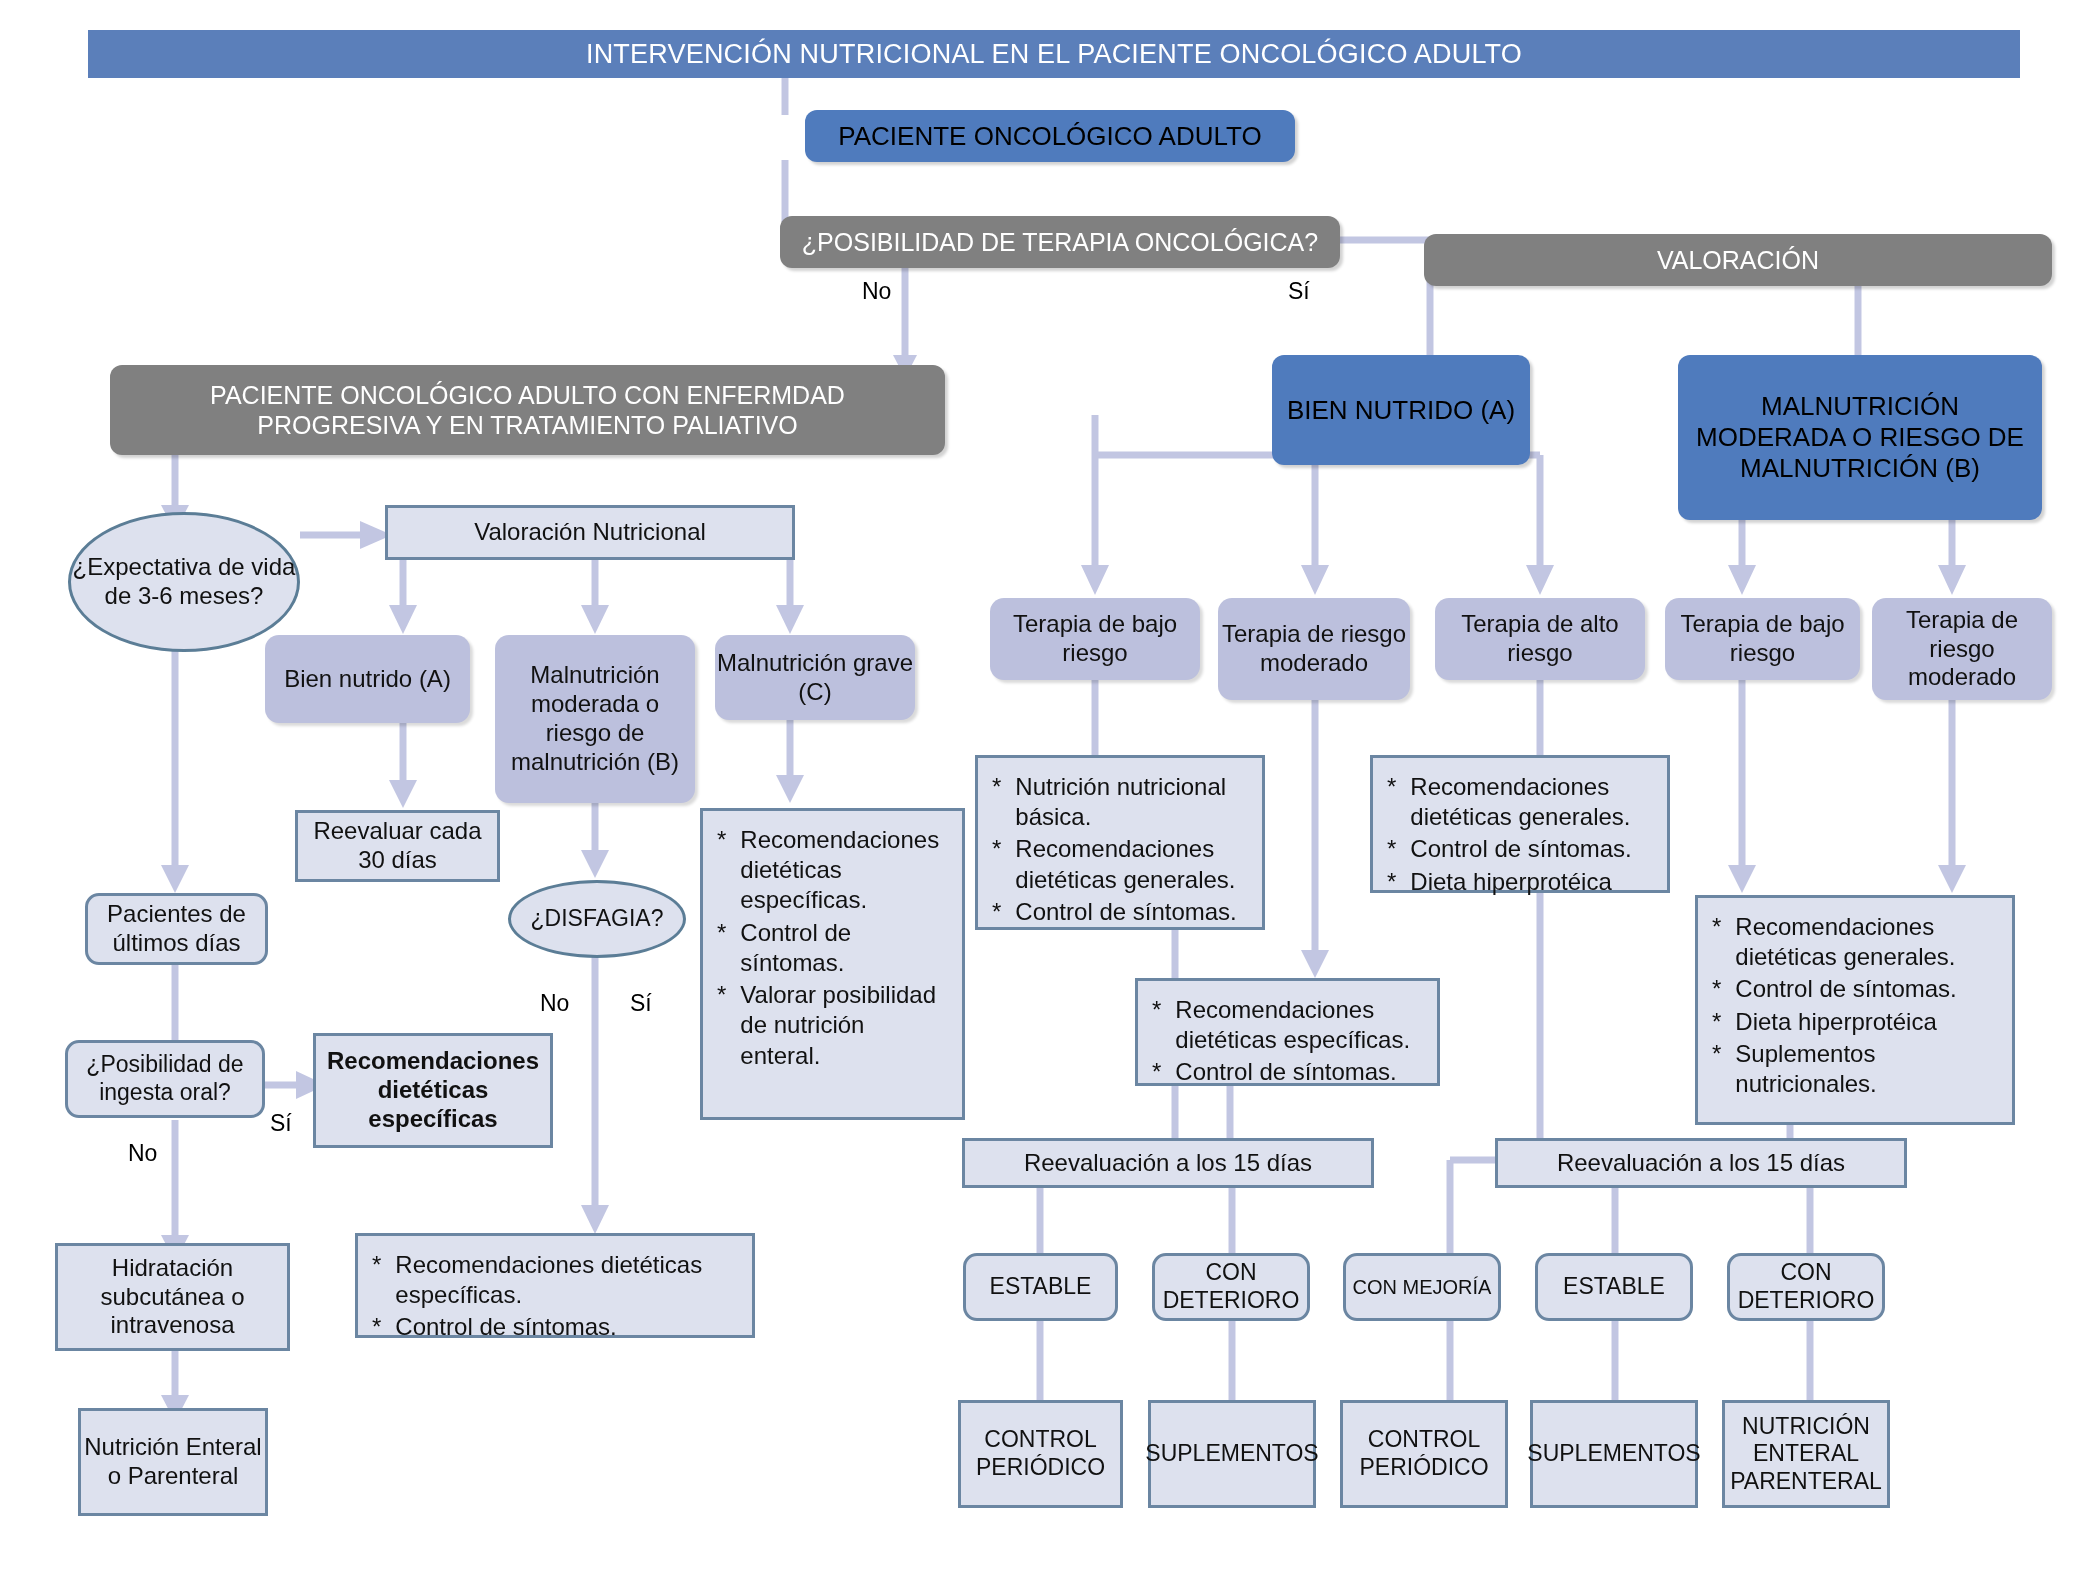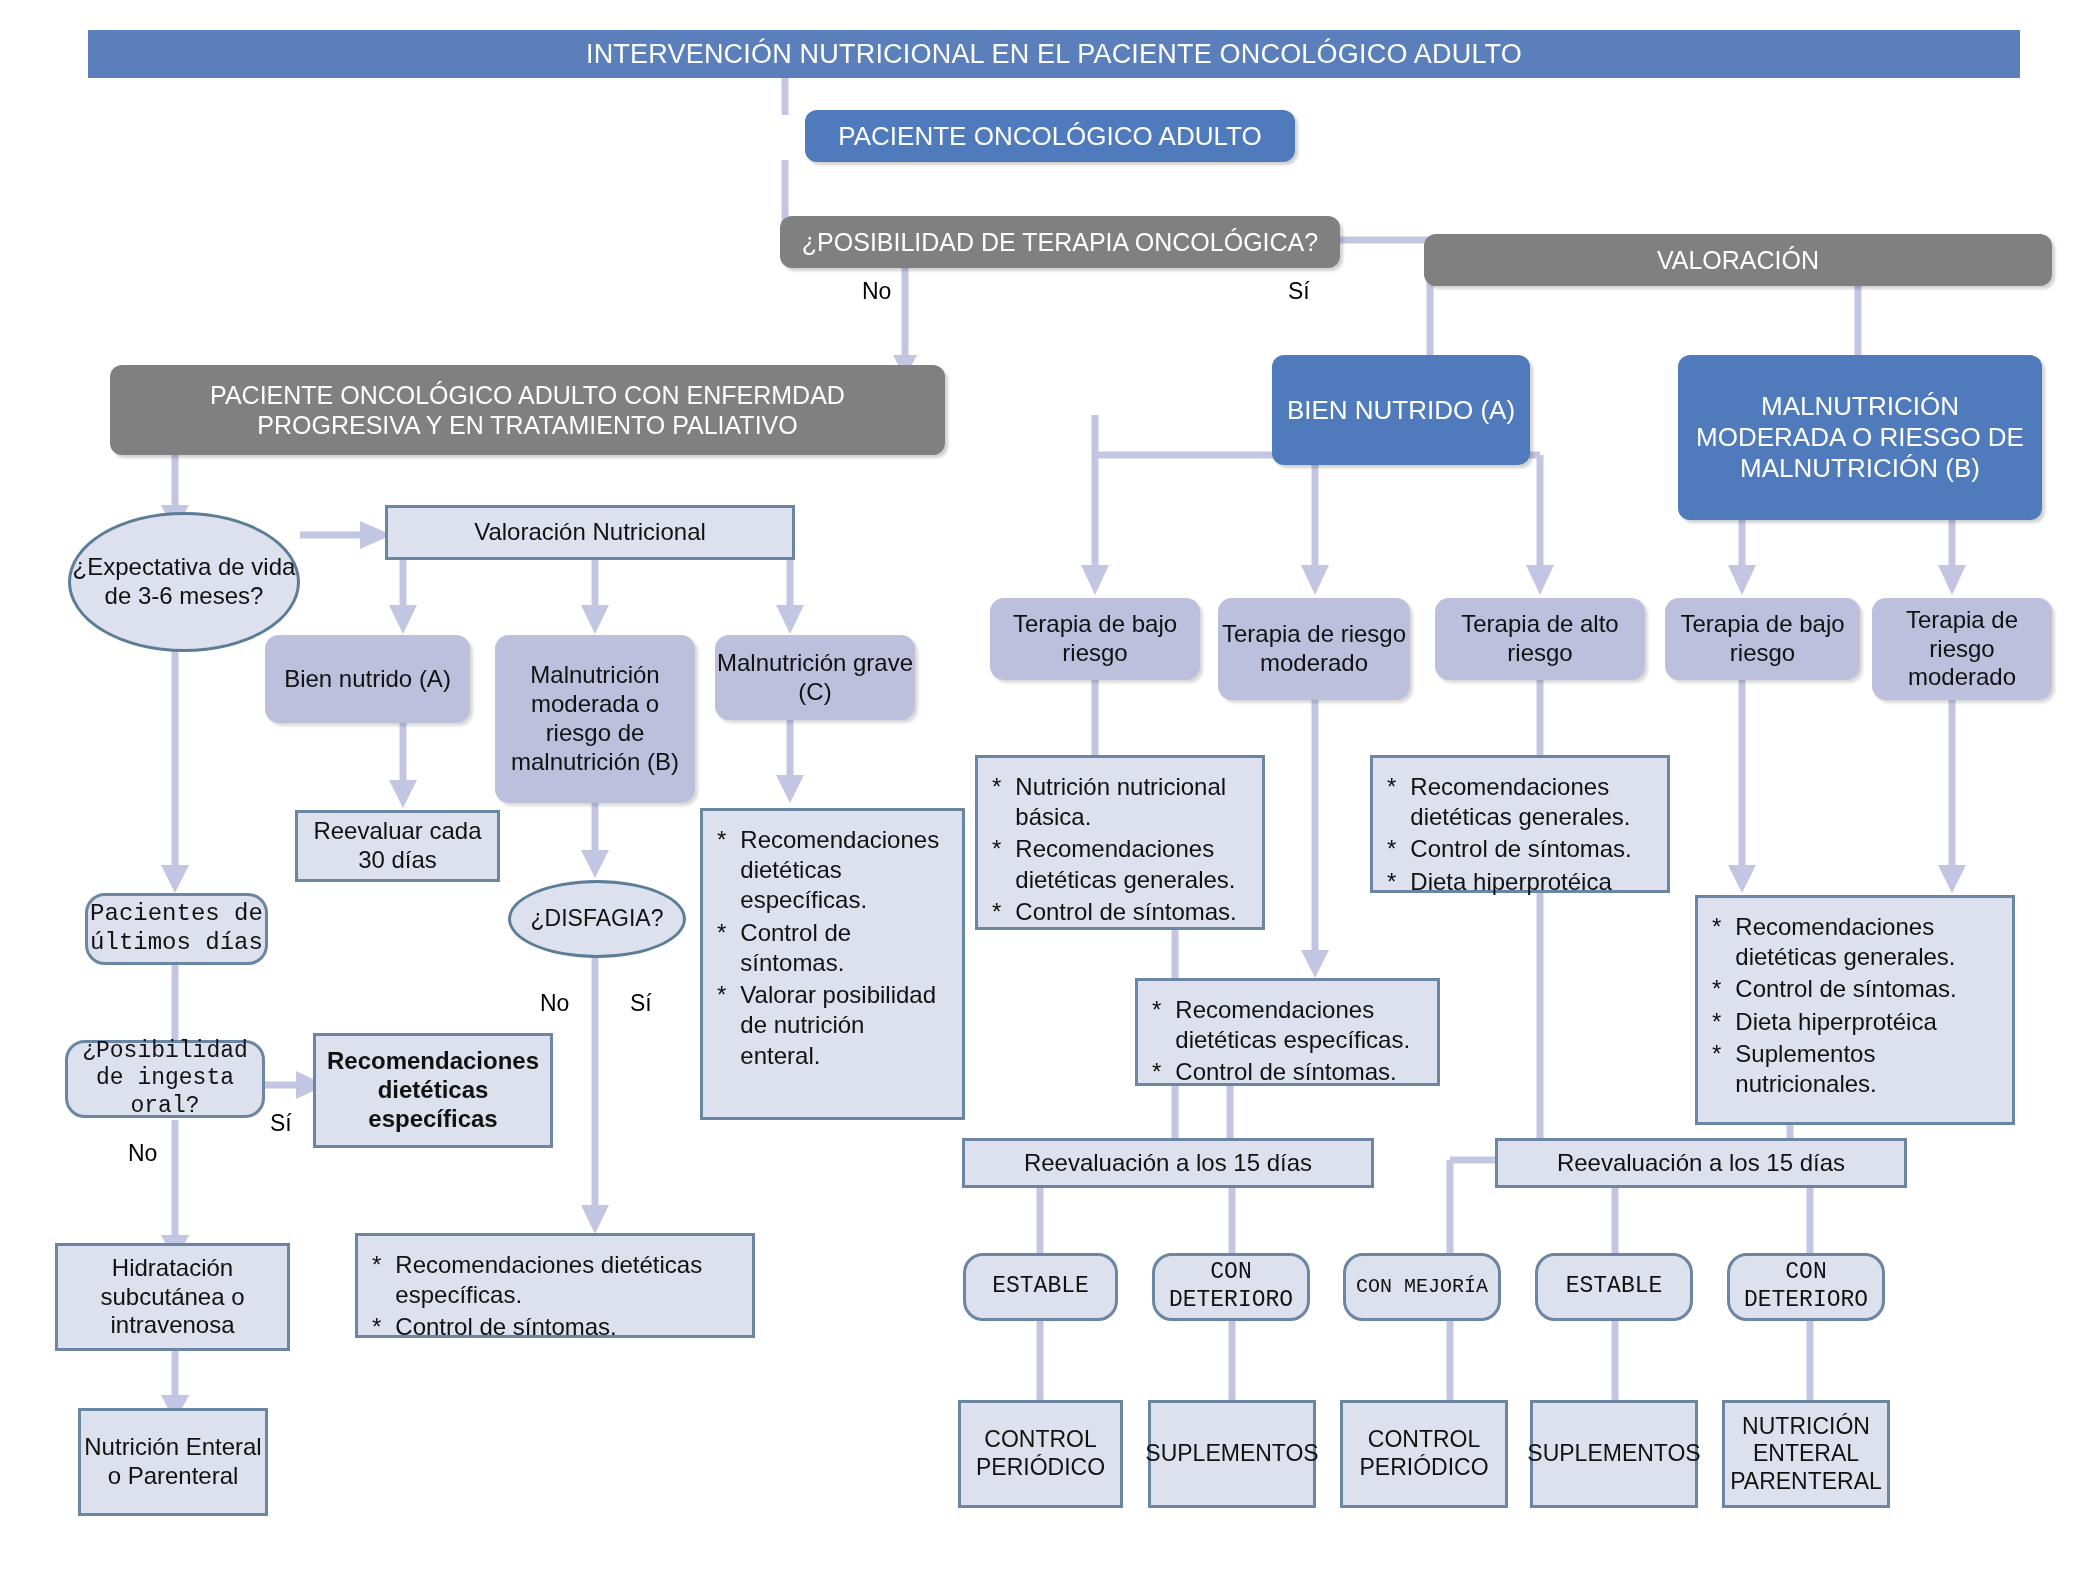--- a/index.html
+++ b/index.html
@@ -12,7 +12,7 @@
   .title-bar{background:#5b7fba;color:#fff;font-size:27px;letter-spacing:.2px;}
 
   
-  .blue{background:#4f7bbd;color:#ffffff;border-radius:12px;font-size:26px;line-height:1.18;
+  .blue{background:#4f7bbd;color:#000000;border-radius:12px;font-size:26px;line-height:1.18;
         box-shadow:3px 3px 3px rgba(0,0,0,.18);}
   
   .gray{background:#808080;color:#fff;border-radius:12px;font-size:25px;line-height:1.2;

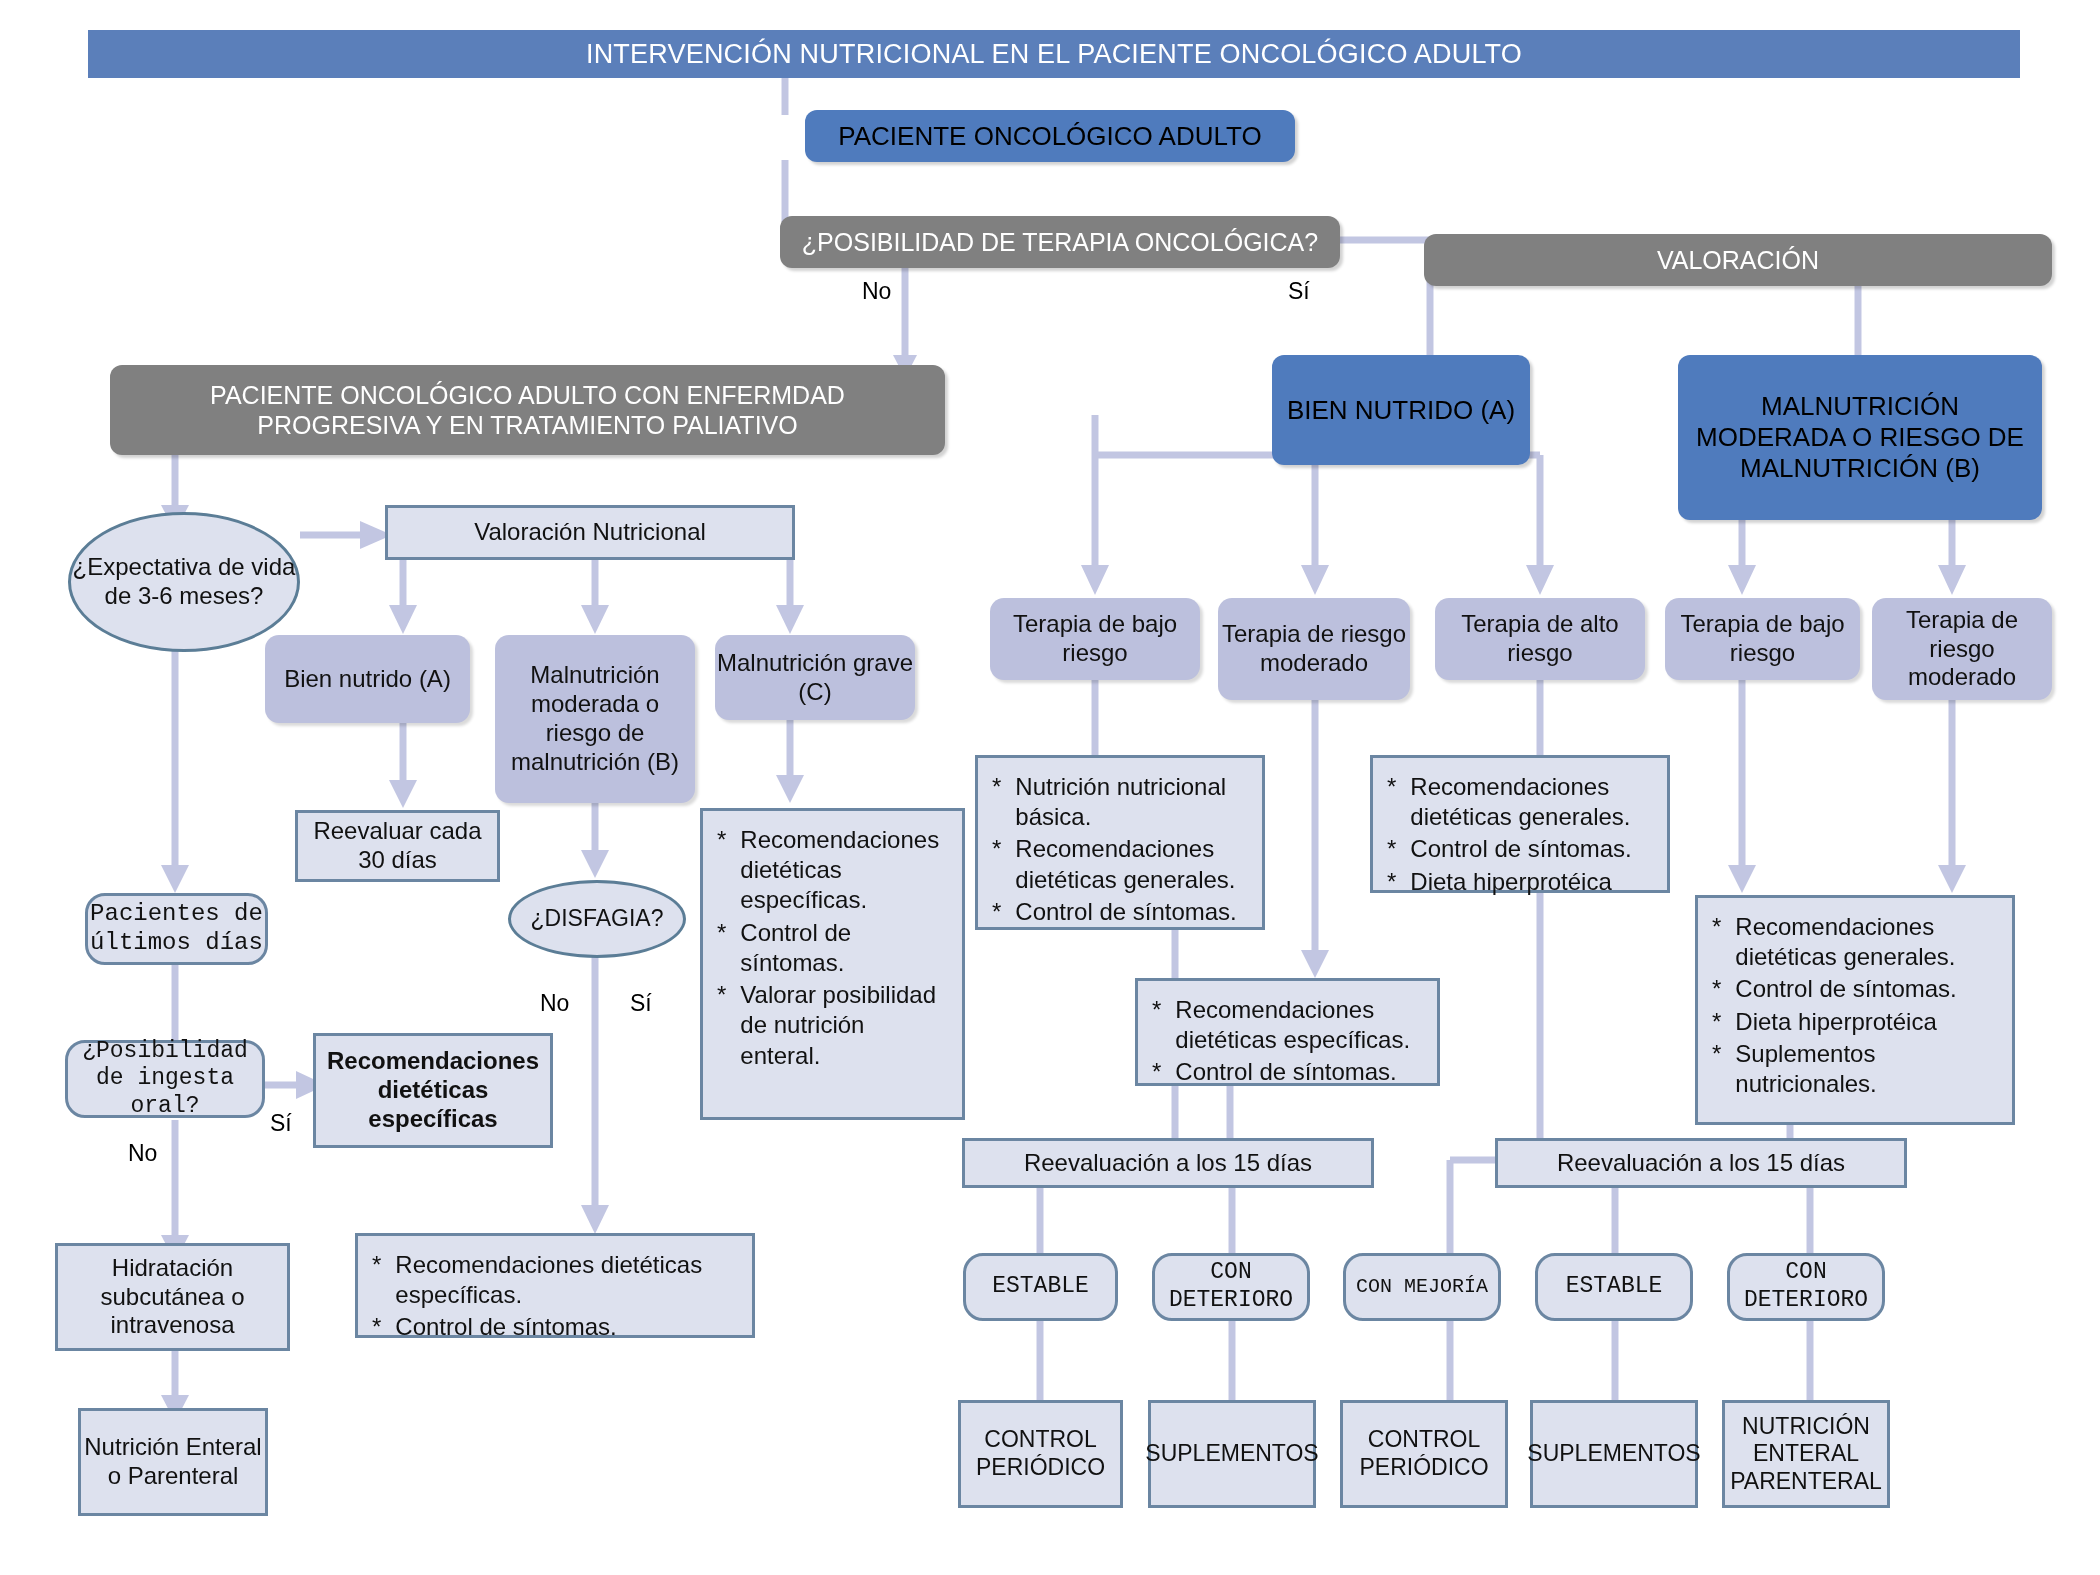--- a/index.html
+++ b/index.html
@@ -22,7 +22,7 @@
        box-shadow:3px 3px 3px rgba(0,0,0,.15);}
   
   .pale{background:#dde1ee;color:#111;border:3px solid #6b86a2;font-size:24px;line-height:1.2;}
-  .pale.rounded{border-radius:20px;font-family:Liberation Mono, monospace;}
+  .pale.rounded{border-radius:14px;}
   
   .ell{background:#dde1ee;border:3px solid #5b7d96;border-radius:50%;color:#111;font-size:24px;line-height:1.2;}
 

